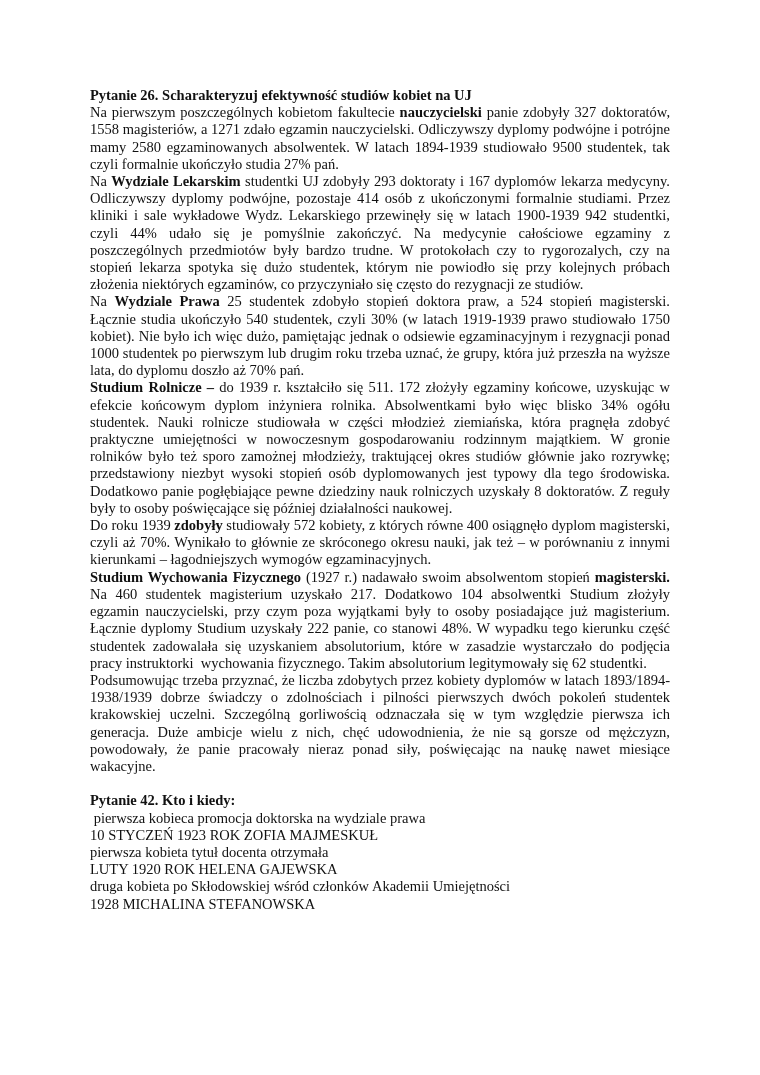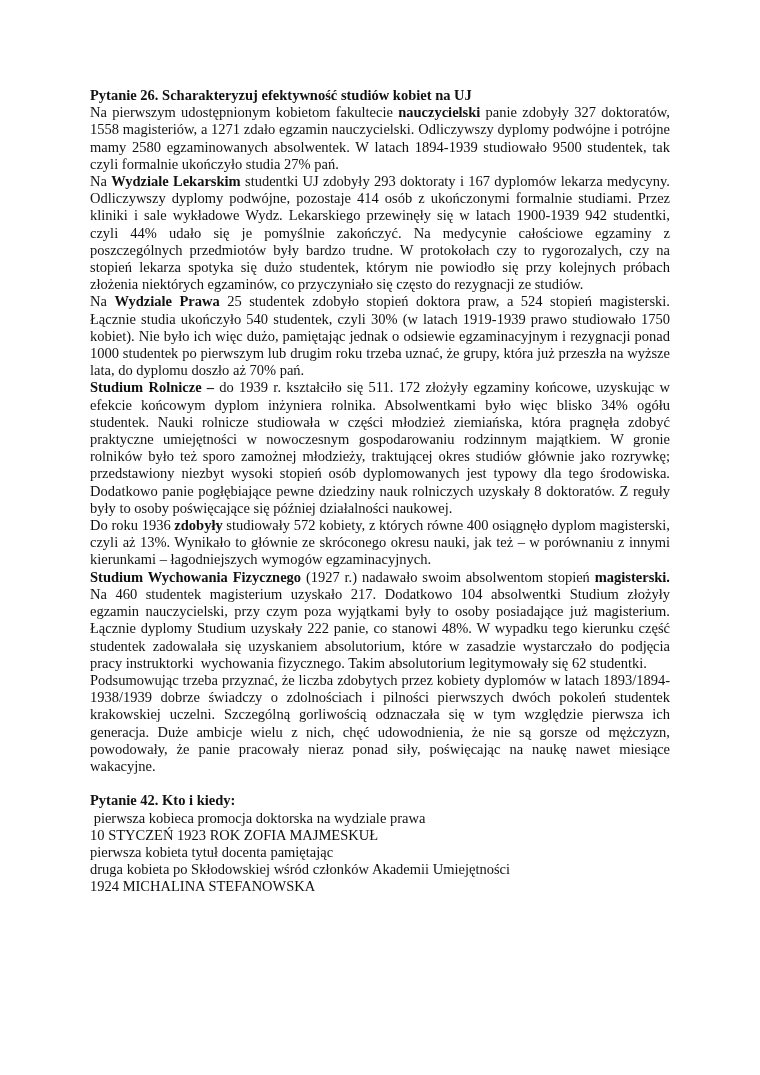--- a/index.html
+++ b/index.html
@@ -47,7 +47,7 @@
 <div class="page">
   <div class="doc-body">
       <p class="para left"><span class="bold">Pytanie 26. Scharakteryzuj efektywność studiów kobiet na UJ</span></p>
-      <p class="para"><span>Na pierwszym udostępnionym kobietom fakultecie </span><span class="bold">nauczycielski</span><span> panie zdobyły 327 doktoratów, 1558 magisteriów, a 1271 zdało egzamin nauczycielski. Odliczywszy dyplomy podwójne i potrójne mamy 2580 egzaminowanych absolwentek. W latach 1894-1939 studiowało 9500 studentek, tak czyli formalnie ukończyło studia 27% pań.</span></p>
+      <p class="para"><span>Na pierwszym poszczególnych kobietom fakultecie </span><span class="bold">nauczycielski</span><span> panie zdobyły 327 doktoratów, 1558 magisteriów, a 1271 zdało egzamin nauczycielski. Odliczywszy dyplomy podwójne i potrójne mamy 2580 egzaminowanych absolwentek. W latach 1894-1939 studiowało 9500 studentek, tak czyli formalnie ukończyło studia 27% pań.</span></p>
       <p class="para"><span>Na </span><span class="bold">Wydziale Lekarskim</span><span> studentki UJ zdobyły 293 doktoraty i 167 dyplomów lekarza medycyny. Odliczywszy dyplomy podwójne, pozostaje 414 osób z ukończonymi formalnie studiami. Przez kliniki i sale wykładowe Wydz. Lekarskiego przewinęły się w latach 1900-1939 942 studentki, czyli 44% udało się je pomyślnie zakończyć. Na medycynie całościowe egzaminy z poszczególnych przedmiotów były bardzo trudne. W protokołach czy to rygorozalych, czy na stopień lekarza spotyka się dużo studentek, którym nie powiodło się przy kolejnych próbach złożenia niektórych egzaminów, co przyczyniało się często do rezygnacji ze studiów.</span></p>
       <p class="para"><span>Na </span><span class="bold">Wydziale Prawa</span><span> 25 studentek zdobyło stopień doktora praw, a 524 stopień magisterski. Łącznie studia ukończyło 540 studentek, czyli 30% (w latach 1919-1939 prawo studiowało 1750 kobiet). Nie było ich więc dużo, pamiętając jednak o odsiewie egzaminacyjnym i rezygnacji ponad 1000 studentek po pierwszym lub drugim roku trzeba uznać, że grupy, która już przeszła na wyższe lata, do dyplomu doszło aż 70% pań.</span></p>
       <p class="para"><span class="bold">Studium Rolnicze – </span><span>do 1939 r. kształciło się 511. 172 złożyły egzaminy końcowe, uzyskując w efekcie końcowym dyplom inżyniera rolnika. Absolwentkami było więc blisko 34% ogółu studentek. Nauki rolnicze studiowała w części młodzież ziemiańska, która pragnęła zdobyć praktyczne umiejętności w nowoczesnym gospodarowaniu rodzinnym majątkiem. W gronie rolników było też sporo zamożnej młodzieży, traktującej okres studiów głównie jako rozrywkę; przedstawiony niezbyt wysoki stopień osób dyplomowanych jest typowy dla tego środowiska. Dodatkowo panie pogłębiające pewne dziedziny nauk rolniczych uzyskały 8 doktoratów. Z reguły były to osoby poświęcające się później działalności naukowej.</span></p>

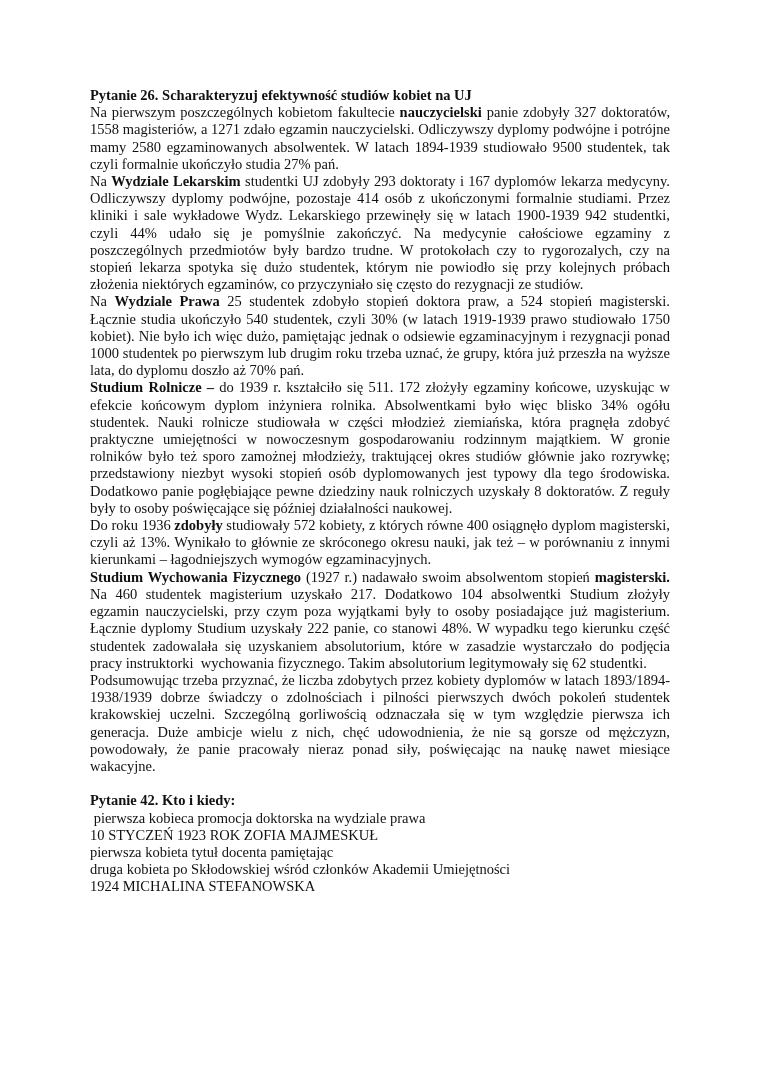--- a/index.html
+++ b/index.html
@@ -51,7 +51,7 @@
       <p class="para"><span>Na </span><span class="bold">Wydziale Lekarskim</span><span> studentki UJ zdobyły 293 doktoraty i 167 dyplomów lekarza medycyny. Odliczywszy dyplomy podwójne, pozostaje 414 osób z ukończonymi formalnie studiami. Przez kliniki i sale wykładowe Wydz. Lekarskiego przewinęły się w latach 1900-1939 942 studentki, czyli 44% udało się je pomyślnie zakończyć. Na medycynie całościowe egzaminy z poszczególnych przedmiotów były bardzo trudne. W protokołach czy to rygorozalych, czy na stopień lekarza spotyka się dużo studentek, którym nie powiodło się przy kolejnych próbach złożenia niektórych egzaminów, co przyczyniało się często do rezygnacji ze studiów.</span></p>
       <p class="para"><span>Na </span><span class="bold">Wydziale Prawa</span><span> 25 studentek zdobyło stopień doktora praw, a 524 stopień magisterski. Łącznie studia ukończyło 540 studentek, czyli 30% (w latach 1919-1939 prawo studiowało 1750 kobiet). Nie było ich więc dużo, pamiętając jednak o odsiewie egzaminacyjnym i rezygnacji ponad 1000 studentek po pierwszym lub drugim roku trzeba uznać, że grupy, która już przeszła na wyższe lata, do dyplomu doszło aż 70% pań.</span></p>
       <p class="para"><span class="bold">Studium Rolnicze – </span><span>do 1939 r. kształciło się 511. 172 złożyły egzaminy końcowe, uzyskując w efekcie końcowym dyplom inżyniera rolnika. Absolwentkami było więc blisko 34% ogółu studentek. Nauki rolnicze studiowała w części młodzież ziemiańska, która pragnęła zdobyć praktyczne umiejętności w nowoczesnym gospodarowaniu rodzinnym majątkiem. W gronie rolników było też sporo zamożnej młodzieży, traktującej okres studiów głównie jako rozrywkę; przedstawiony niezbyt wysoki stopień osób dyplomowanych jest typowy dla tego środowiska. Dodatkowo panie pogłębiające pewne dziedziny nauk rolniczych uzyskały 8 doktoratów. Z reguły były to osoby poświęcające się później działalności naukowej.</span></p>
-      <p class="para"><span>Do roku 1936 </span><span class="bold">zdobyły</span><span> studiowały 572 kobiety, z których równe 400 osiągnęło dyplom magisterski, czyli aż 13%. Wynikało to głównie ze skróconego okresu nauki, jak też – w porównaniu z innymi kierunkami – łagodniejszych wymogów egzaminacyjnych.</span></p>
+      <p class="para"><span>Do roku 1939 </span><span class="bold">zdobyły</span><span> studiowały 572 kobiety, z których równe 400 osiągnęło dyplom magisterski, czyli aż 13%. Wynikało to głównie ze skróconego okresu nauki, jak też – w porównaniu z innymi kierunkami – łagodniejszych wymogów egzaminacyjnych.</span></p>
       <p class="para"><span class="bold">Studium Wychowania Fizycznego</span><span> (1927 r.) nadawało swoim absolwentom stopień </span><span class="bold">magisterski.</span><span> Na 460 studentek magisterium uzyskało 217. Dodatkowo 104 absolwentki Studium złożyły egzamin nauczycielski, przy czym poza wyjątkami były to osoby posiadające już magisterium. Łącznie dyplomy Studium uzyskały 222 panie, co stanowi 48%. W wypadku tego kierunku część studentek zadowalała się uzyskaniem absolutorium, które w zasadzie wystarczało do podjęcia pracy instruktorki &nbsp;wychowania fizycznego. Takim absolutorium legitymowały się 62 studentki.</span></p>
       <p class="para"><span>Podsumowując trzeba przyznać, że liczba zdobytych przez kobiety dyplomów w latach 1893/1894-1938/1939 dobrze świadczy o zdolnościach i pilności pierwszych dwóch pokoleń studentek krakowskiej uczelni. Szczególną gorliwością odznaczała się w tym względzie pierwsza ich generacja. Duże ambicje wielu z nich, chęć udowodnienia, że nie są gorsze od mężczyzn, powodowały, że panie pracowały nieraz ponad siły, poświęcając na naukę nawet miesiące wakacyjne.</span></p>
       <p class="para spacer"></p>

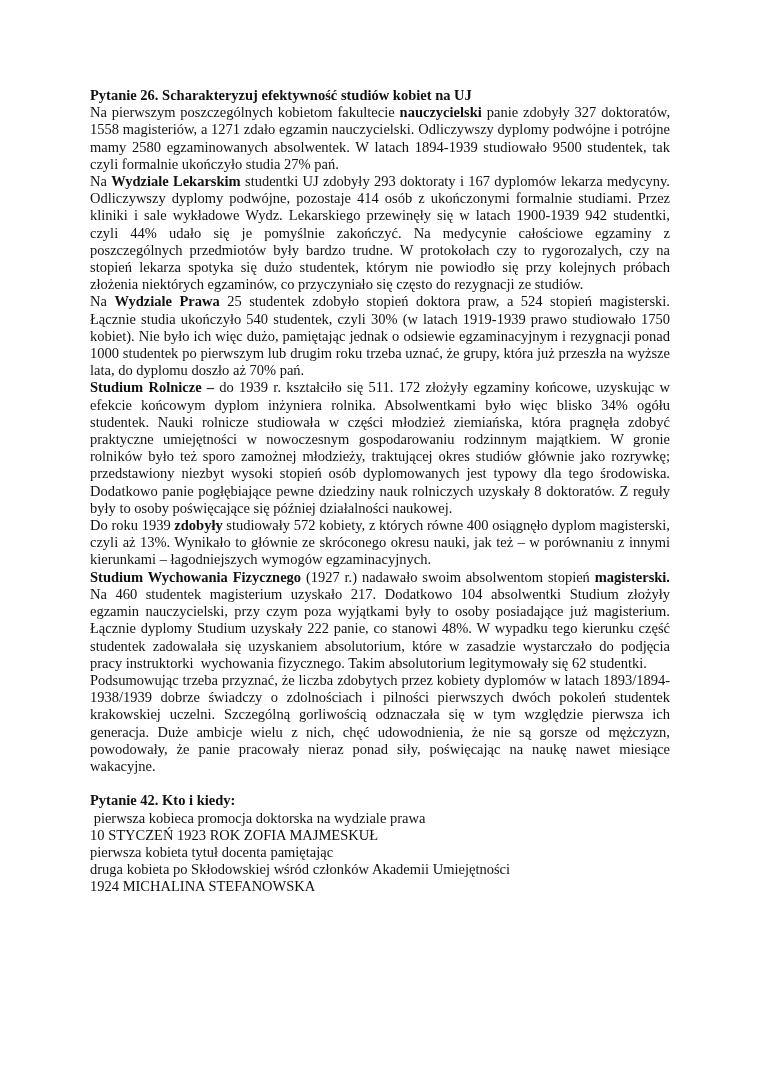--- a/index.html
+++ b/index.html
@@ -51,7 +51,7 @@
       <p class="para"><span>Na </span><span class="bold">Wydziale Lekarskim</span><span> studentki UJ zdobyły 293 doktoraty i 167 dyplomów lekarza medycyny. Odliczywszy dyplomy podwójne, pozostaje 414 osób z ukończonymi formalnie studiami. Przez kliniki i sale wykładowe Wydz. Lekarskiego przewinęły się w latach 1900-1939 942 studentki, czyli 44% udało się je pomyślnie zakończyć. Na medycynie całościowe egzaminy z poszczególnych przedmiotów były bardzo trudne. W protokołach czy to rygorozalych, czy na stopień lekarza spotyka się dużo studentek, którym nie powiodło się przy kolejnych próbach złożenia niektórych egzaminów, co przyczyniało się często do rezygnacji ze studiów.</span></p>
       <p class="para"><span>Na </span><span class="bold">Wydziale Prawa</span><span> 25 studentek zdobyło stopień doktora praw, a 524 stopień magisterski. Łącznie studia ukończyło 540 studentek, czyli 30% (w latach 1919-1939 prawo studiowało 1750 kobiet). Nie było ich więc dużo, pamiętając jednak o odsiewie egzaminacyjnym i rezygnacji ponad 1000 studentek po pierwszym lub drugim roku trzeba uznać, że grupy, która już przeszła na wyższe lata, do dyplomu doszło aż 70% pań.</span></p>
       <p class="para"><span class="bold">Studium Rolnicze – </span><span>do 1939 r. kształciło się 511. 172 złożyły egzaminy końcowe, uzyskując w efekcie końcowym dyplom inżyniera rolnika. Absolwentkami było więc blisko 34% ogółu studentek. Nauki rolnicze studiowała w części młodzież ziemiańska, która pragnęła zdobyć praktyczne umiejętności w nowoczesnym gospodarowaniu rodzinnym majątkiem. W gronie rolników było też sporo zamożnej młodzieży, traktującej okres studiów głównie jako rozrywkę; przedstawiony niezbyt wysoki stopień osób dyplomowanych jest typowy dla tego środowiska. Dodatkowo panie pogłębiające pewne dziedziny nauk rolniczych uzyskały 8 doktoratów. Z reguły były to osoby poświęcające się później działalności naukowej.</span></p>
-      <p class="para"><span>Do roku 1939 </span><span class="bold">zdobyły</span><span> studiowały 572 kobiety, z których równe 400 osiągnęło dyplom magisterski, czyli aż 13%. Wynikało to głównie ze skróconego okresu nauki, jak też – w porównaniu z innymi kierunkami – łagodniejszych wymogów egzaminacyjnych.</span></p>
+      <p class="para"><span>Do roku 1939 </span><span class="bold">zdobyły</span><span> studiowały 572 kobiety, z których równe 400 osiągnęło dyplom magisterski, czyli aż 70%. Wynikało to głównie ze skróconego okresu nauki, jak też – w porównaniu z innymi kierunkami – łagodniejszych wymogów egzaminacyjnych.</span></p>
       <p class="para"><span class="bold">Studium Wychowania Fizycznego</span><span> (1927 r.) nadawało swoim absolwentom stopień </span><span class="bold">magisterski.</span><span> Na 460 studentek magisterium uzyskało 217. Dodatkowo 104 absolwentki Studium złożyły egzamin nauczycielski, przy czym poza wyjątkami były to osoby posiadające już magisterium. Łącznie dyplomy Studium uzyskały 222 panie, co stanowi 48%. W wypadku tego kierunku część studentek zadowalała się uzyskaniem absolutorium, które w zasadzie wystarczało do podjęcia pracy instruktorki &nbsp;wychowania fizycznego. Takim absolutorium legitymowały się 62 studentki.</span></p>
       <p class="para"><span>Podsumowując trzeba przyznać, że liczba zdobytych przez kobiety dyplomów w latach 1893/1894-1938/1939 dobrze świadczy o zdolnościach i pilności pierwszych dwóch pokoleń studentek krakowskiej uczelni. Szczególną gorliwością odznaczała się w tym względzie pierwsza ich generacja. Duże ambicje wielu z nich, chęć udowodnienia, że nie są gorsze od mężczyzn, powodowały, że panie pracowały nieraz ponad siły, poświęcając na naukę nawet miesiące wakacyjne.</span></p>
       <p class="para spacer"></p>

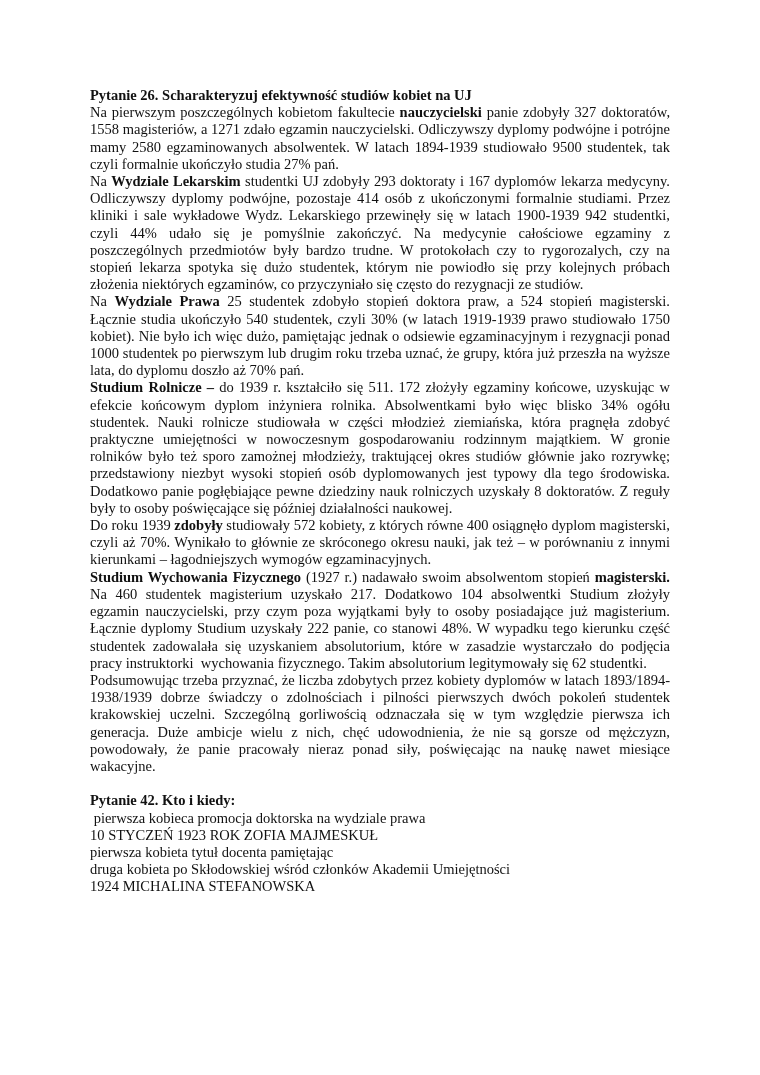--- a/index.html
+++ b/index.html
@@ -58,7 +58,7 @@
       <p class="para left"><span class="bold">Pytanie 42. Kto i kiedy:</span></p>
       <p class="para left"><span>&nbsp;pierwsza kobieca promocja doktorska na wydziale prawa</span></p>
       <p class="para left"><span>10 STYCZEŃ 1923 ROK ZOFIA MAJMESKUŁ</span></p>
-      <p class="para left"><span>pierwsza kobieta tytuł docenta pamiętając</span></p>
+      <p class="para left"><span>pierwsza kobieta tytuł docenta otrzymała</span></p>
       <p class="para left"><span>druga kobieta po Skłodowskiej wśród członków Akademii Umiejętności</span></p>
       <p class="para left"><span>1924 MICHALINA STEFANOWSKA</span></p>
     </div>

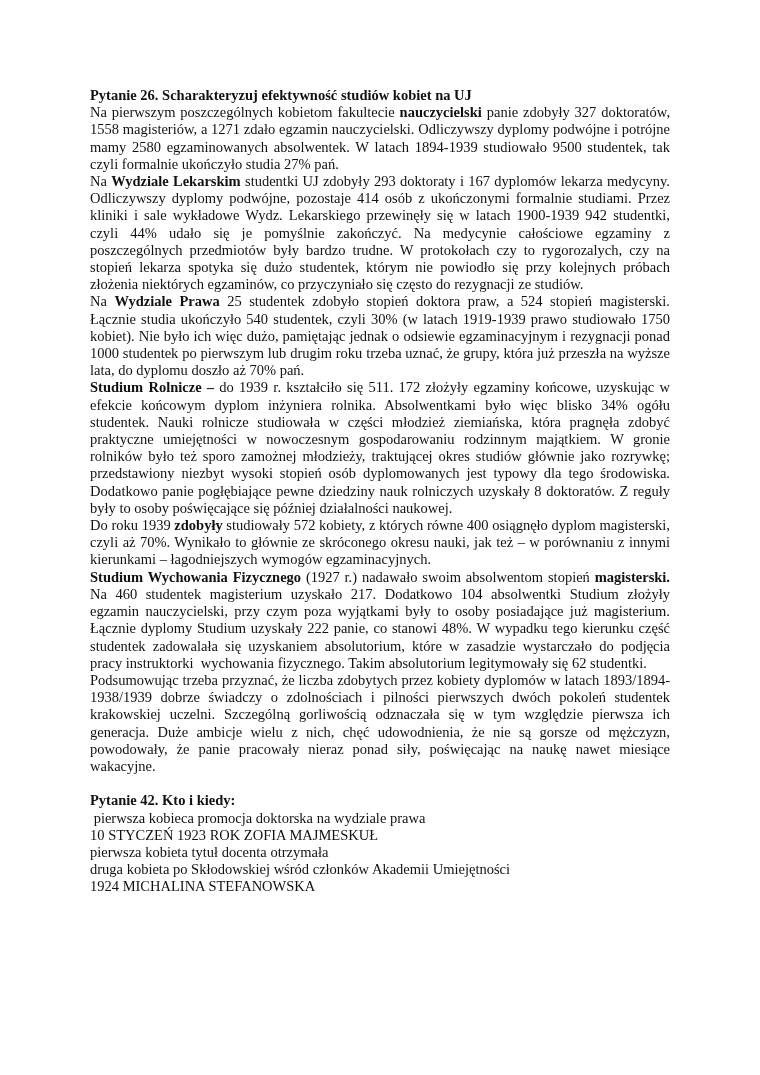--- a/index.html
+++ b/index.html
@@ -59,6 +59,7 @@
       <p class="para left"><span>&nbsp;pierwsza kobieca promocja doktorska na wydziale prawa</span></p>
       <p class="para left"><span>10 STYCZEŃ 1923 ROK ZOFIA MAJMESKUŁ</span></p>
       <p class="para left"><span>pierwsza kobieta tytuł docenta otrzymała</span></p>
+      <p class="para left"><span>LUTY 1920 ROK HELENA GAJEWSKA</span></p>
       <p class="para left"><span>druga kobieta po Skłodowskiej wśród członków Akademii Umiejętności</span></p>
       <p class="para left"><span>1924 MICHALINA STEFANOWSKA</span></p>
     </div>

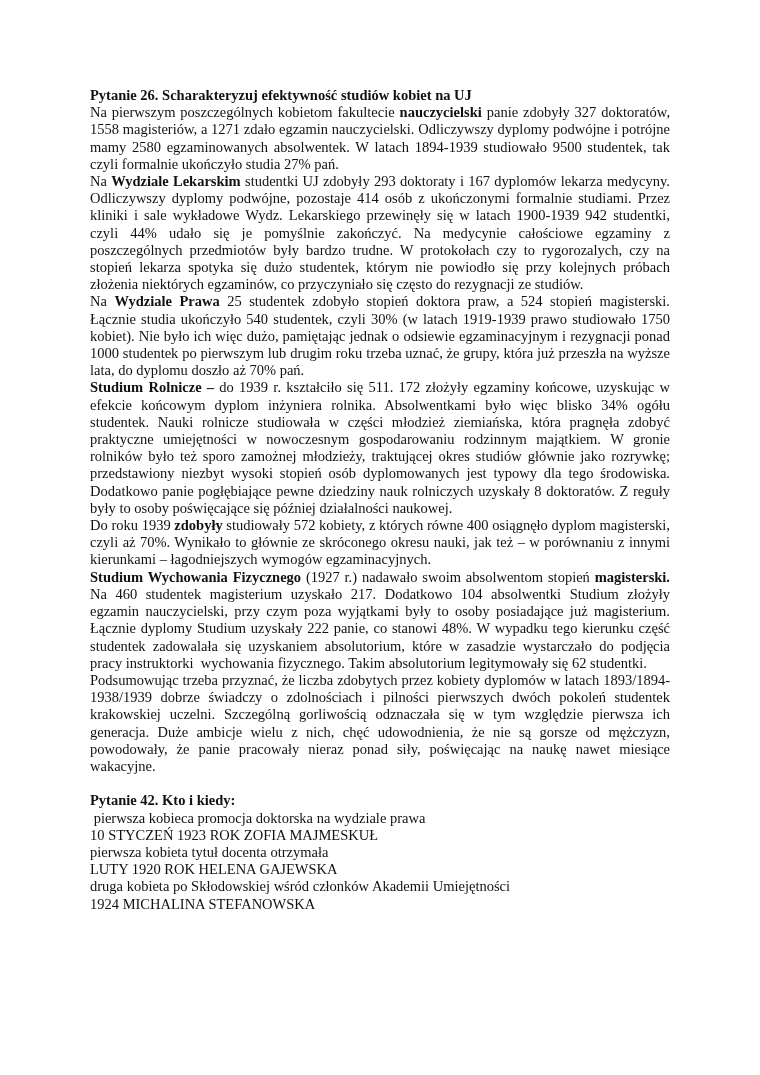--- a/index.html
+++ b/index.html
@@ -61,7 +61,7 @@
       <p class="para left"><span>pierwsza kobieta tytuł docenta otrzymała</span></p>
       <p class="para left"><span>LUTY 1920 ROK HELENA GAJEWSKA</span></p>
       <p class="para left"><span>druga kobieta po Skłodowskiej wśród członków Akademii Umiejętności</span></p>
-      <p class="para left"><span>1924 MICHALINA STEFANOWSKA</span></p>
+      <p class="para left"><span>1928 MICHALINA STEFANOWSKA</span></p>
     </div>
 </div>
 

